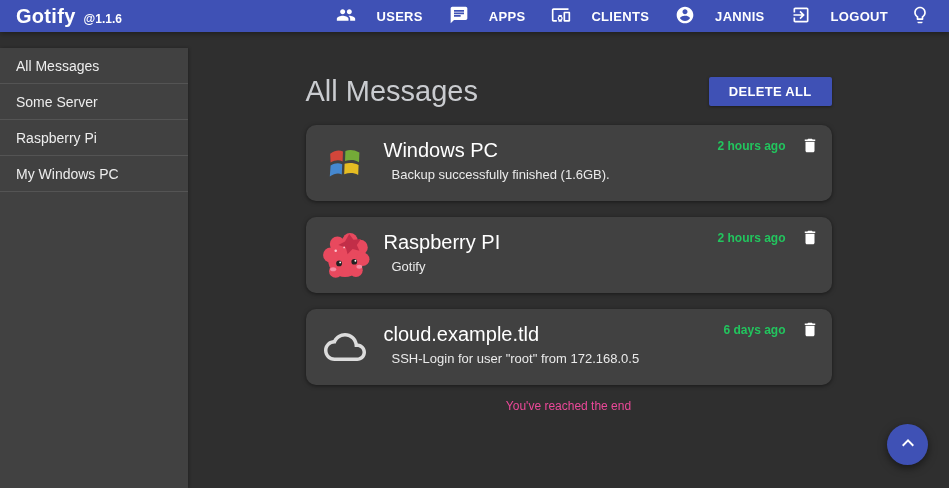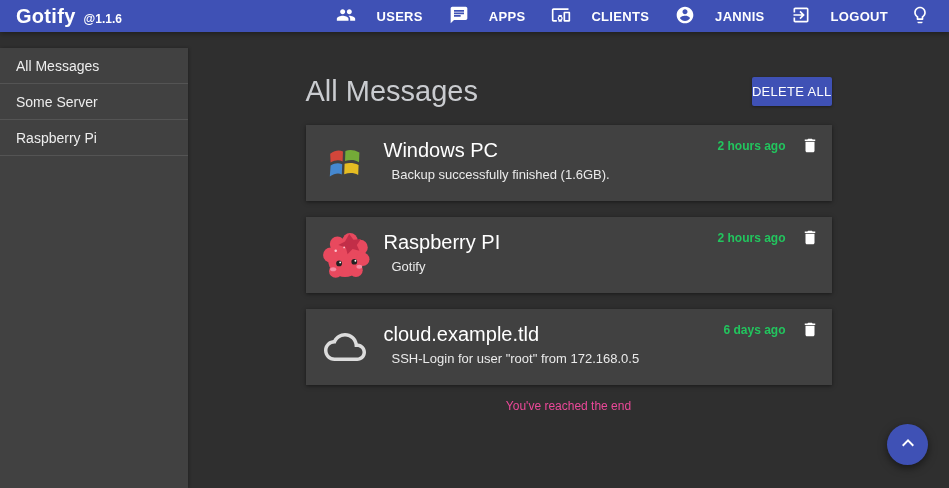--- a/index.html
+++ b/index.html
@@ -54,8 +54,8 @@
   .page-title { font-size:29px; font-weight:400; color:#caccd0; }
   .delete-all {
     background:#3f51b5; color:#fff; border:none; border-radius:2px;
-    font-family:inherit; font-size:13px; font-weight:400; letter-spacing:0.3px;
-    padding:0 0; height:29px; cursor:pointer;
+    font-family:inherit; font-size:13px; font-weight:700; letter-spacing:0.3px;
+    padding:0 20px; height:29px; cursor:pointer;
     box-shadow:0 1px 3px rgba(0,0,0,0.4);
     margin-left:12px;
   }

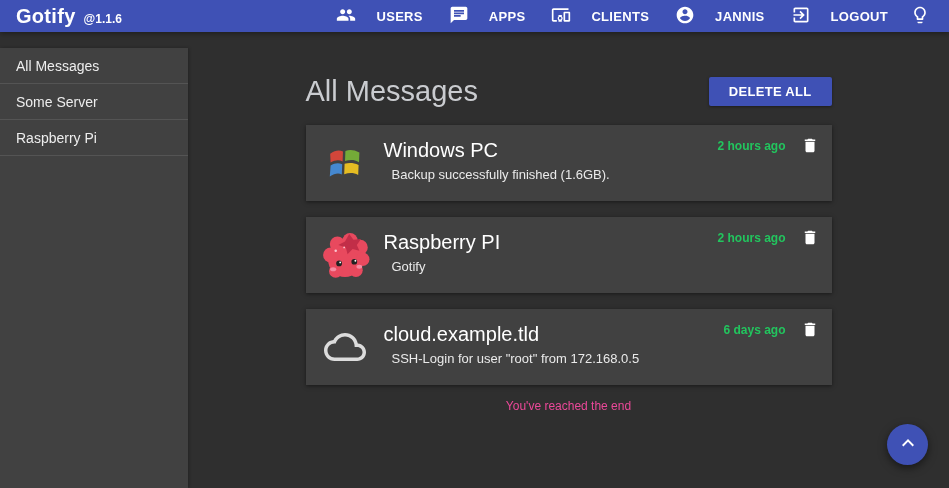--- a/index.html
+++ b/index.html
@@ -61,7 +61,7 @@
   }
 
   .card {
-    background:#414141; border-radius:0;
+    background:#414141; border-radius:10px;
     box-shadow:0 1px 4px rgba(0,0,0,0.5);
     height:76px; margin-top:16px;
     display:flex; position:relative;

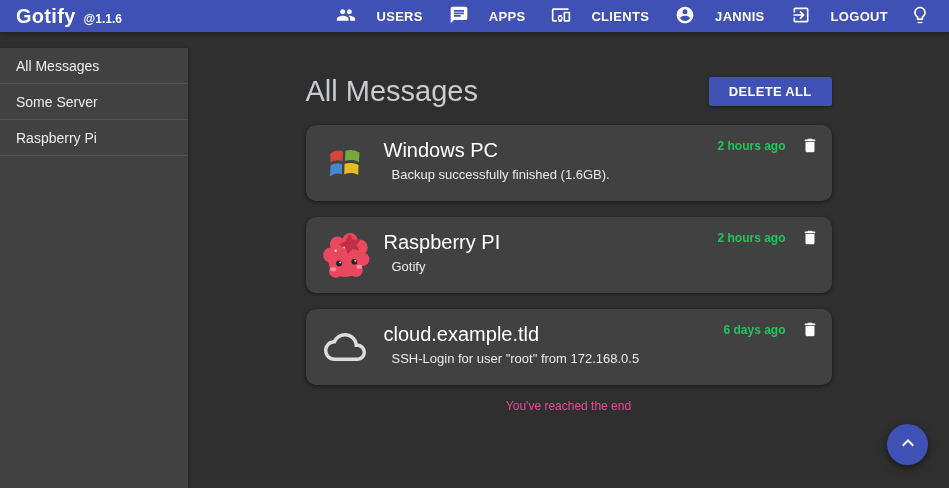--- a/index.html
+++ b/index.html
@@ -143,6 +143,9 @@
   </div>
   <div class="side-item">
     <span>Raspberry Pi</span>
+  </div>
+  <div class="side-item">
+    <span>My Windows PC</span>
   </div>
 </aside>
 

